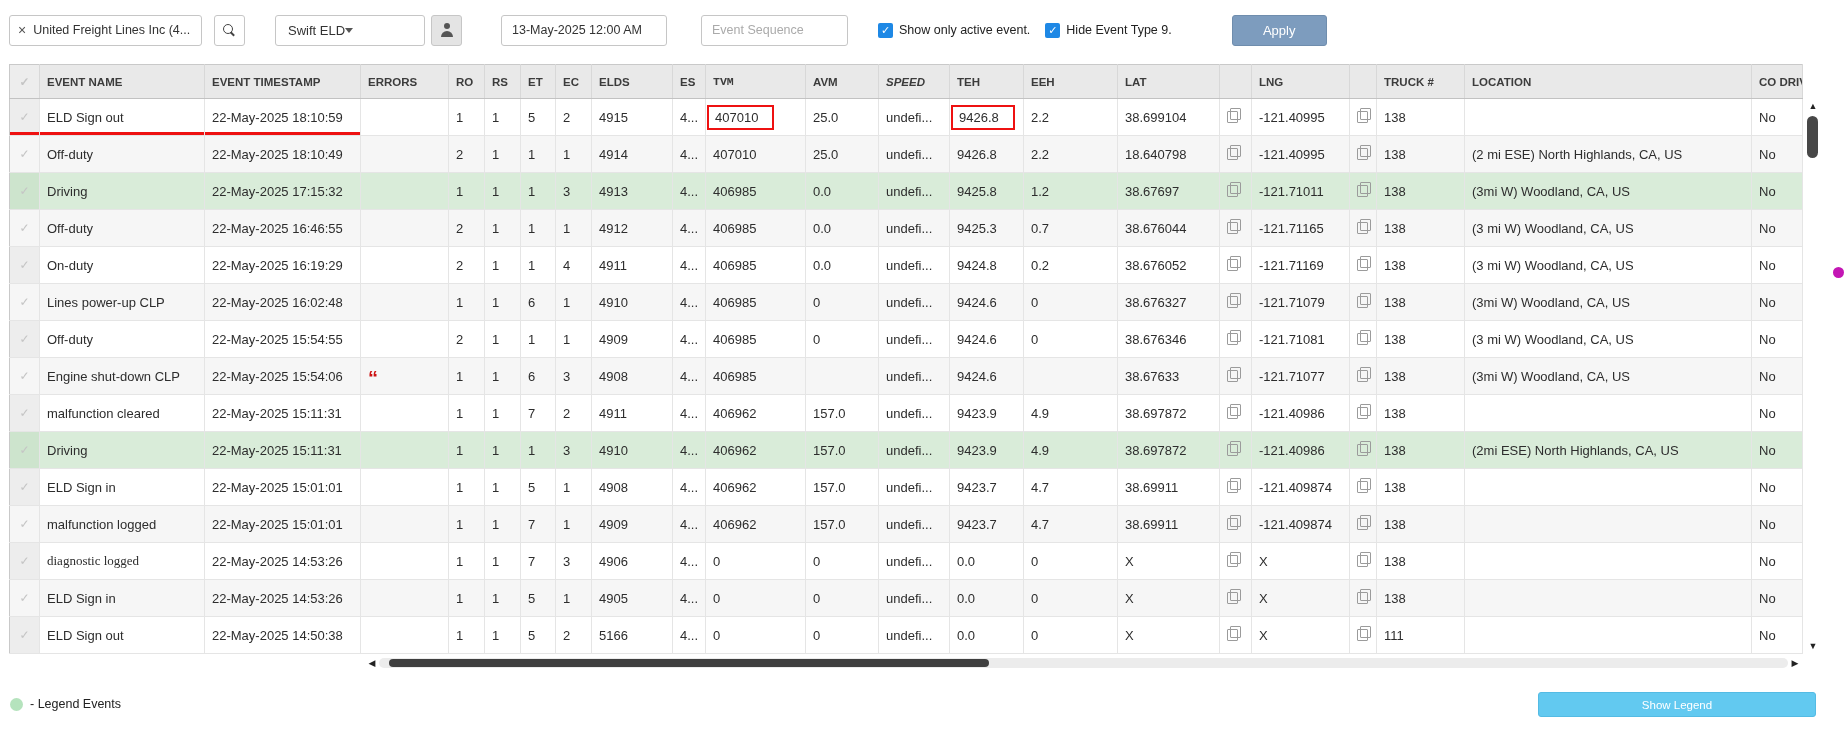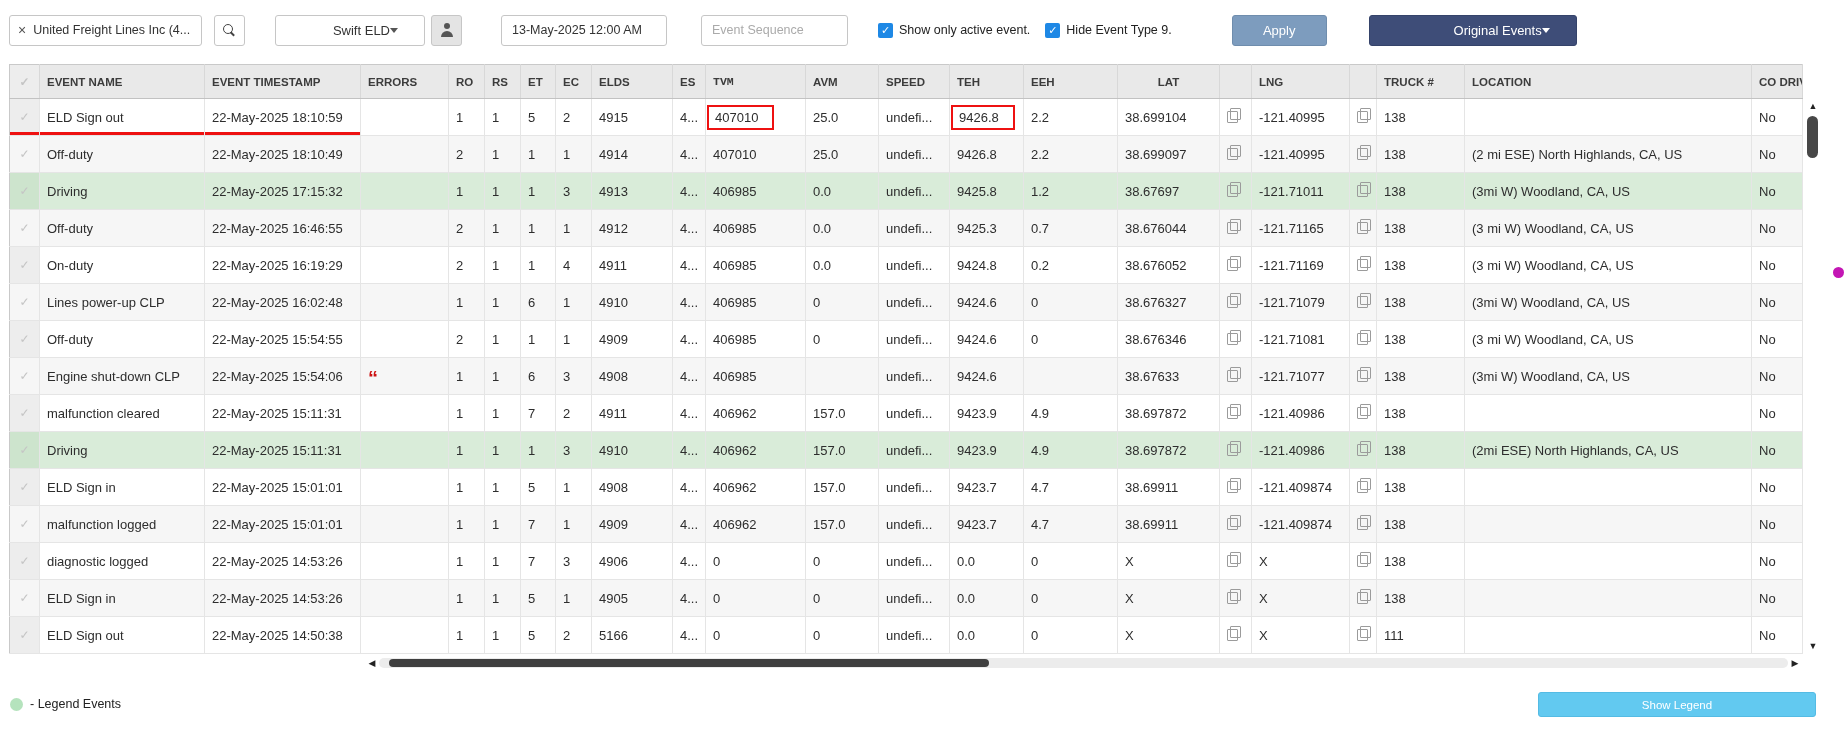--- a/index.html
+++ b/index.html
@@ -22,7 +22,7 @@
   .chip-x { color:#555; font-size:14px; line-height:1; cursor:pointer; }
   .chip-label { overflow:hidden; text-overflow:ellipsis; font-size:12.5px; }
   .icon-btn { width:31px; justify-content:center; cursor:pointer; }
-  .sel { justify-content:flex-end; padding:0 26px; cursor:pointer; }
+  .sel { justify-content:flex-start; padding:0 12px; cursor:pointer; }
   .caret { width:0; height:0; border-left:4px solid transparent; border-right:4px solid transparent; border-top:5px solid #555; }
   .caret.white { border-top-color:#fff; }
 

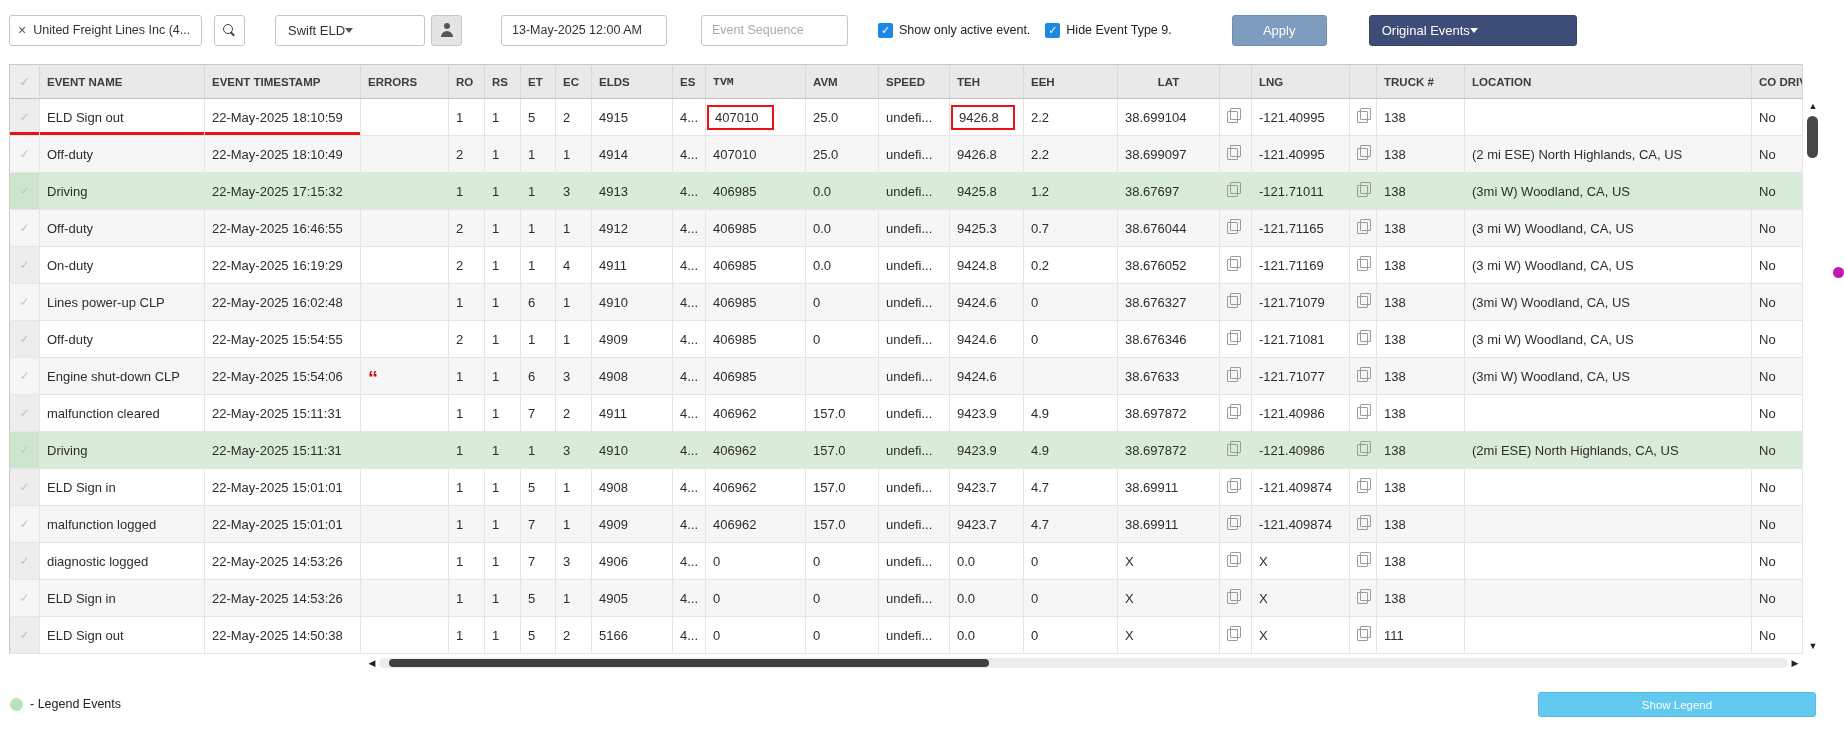--- a/index.html
+++ b/index.html
@@ -134,10 +134,6 @@
 
   <button class="btn-apply" style="margin-left:60px">Apply</button>
 
-  <div class="ctrl sel sel-dark" style="margin-left:42px">
-    <span>Original Events</span>
-    <span class="caret white"></span>
-  </div>
 </div>
 
 <div class="grid">

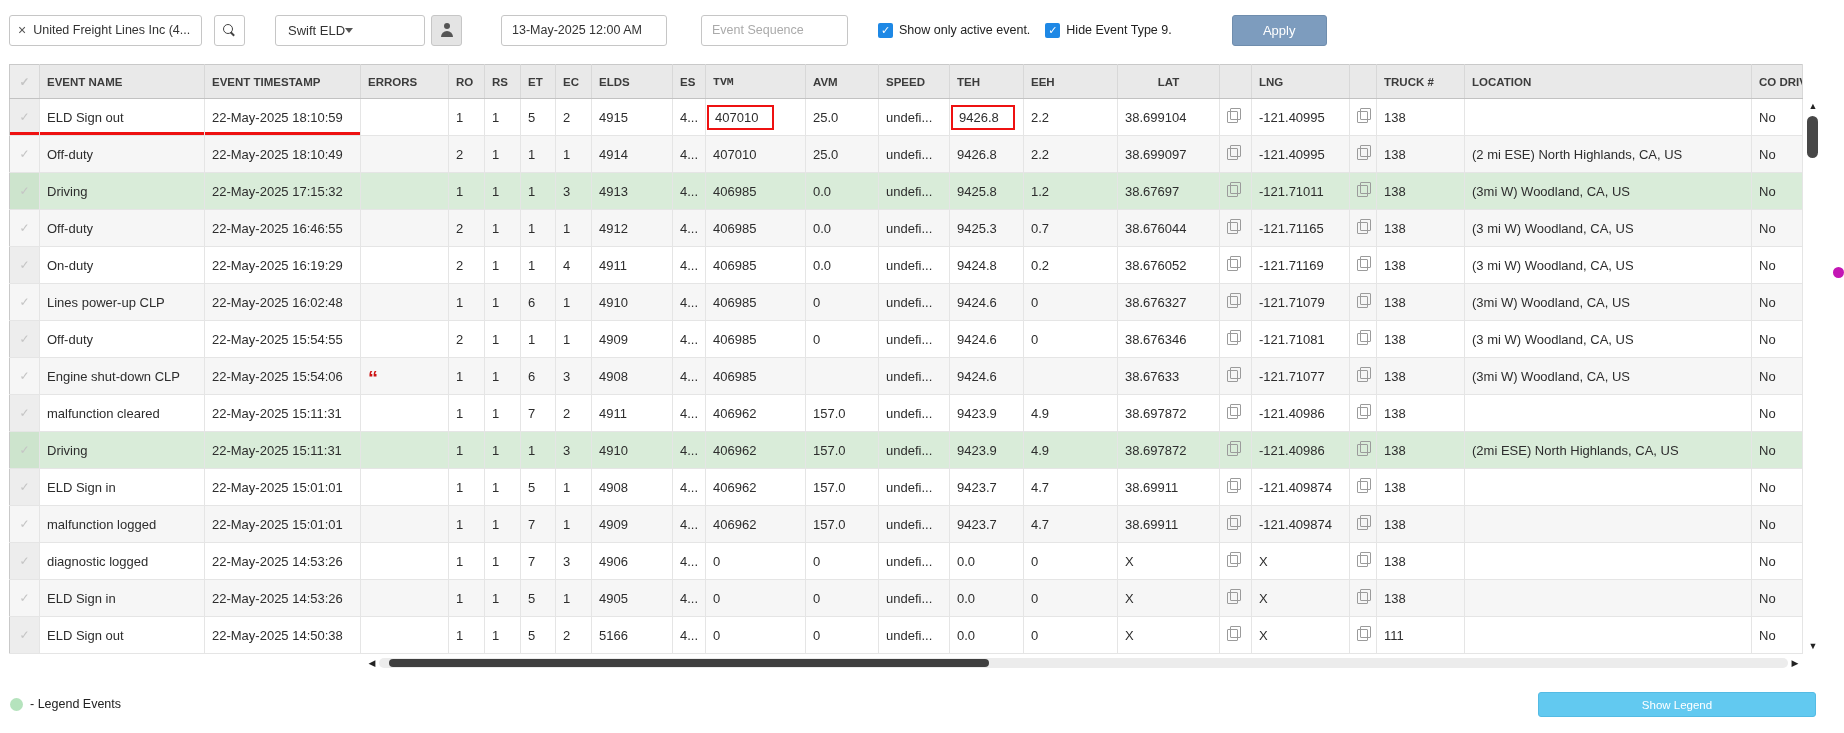--- a/index.html
+++ b/index.html
@@ -152,7 +152,7 @@
           <th style="width: 33px;">ES</th>
           <th style="width: 100px; font-family: Liberation Mono, monospace;">TVM</th>
           <th style="width: 73px;">AVM</th>
-          <th style="width: 71px;">SPEED</th>
+          <th style="width: 71px; font-style: italic;">SPEED</th>
           <th style="width: 74px;">TEH</th>
           <th style="width: 94px;">EEH</th>
           <th style="width: 102px; text-align: center;">LAT</th>

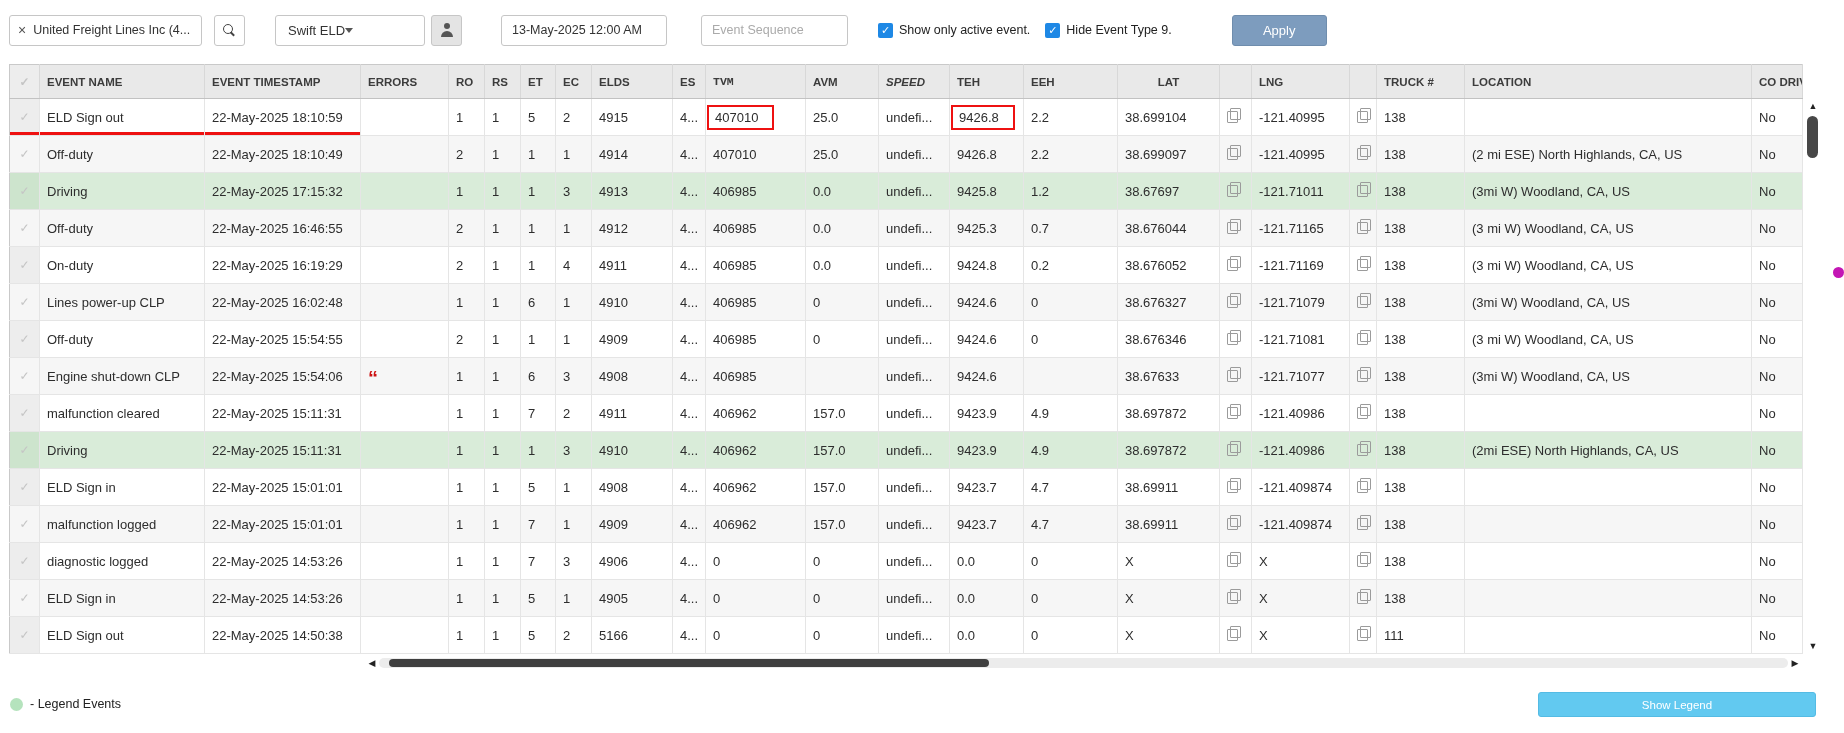--- a/index.html
+++ b/index.html
@@ -155,7 +155,7 @@
           <th style="width: 71px; font-style: italic;">SPEED</th>
           <th style="width: 74px;">TEH</th>
           <th style="width: 94px;">EEH</th>
-          <th style="width: 102px; text-align: center;">LAT</th>
+          <th style="width: 102px;">LAT</th>
           <th style="width: 32px;"></th>
           <th style="width: 98px;">LNG</th>
           <th style="width: 27px;"></th>

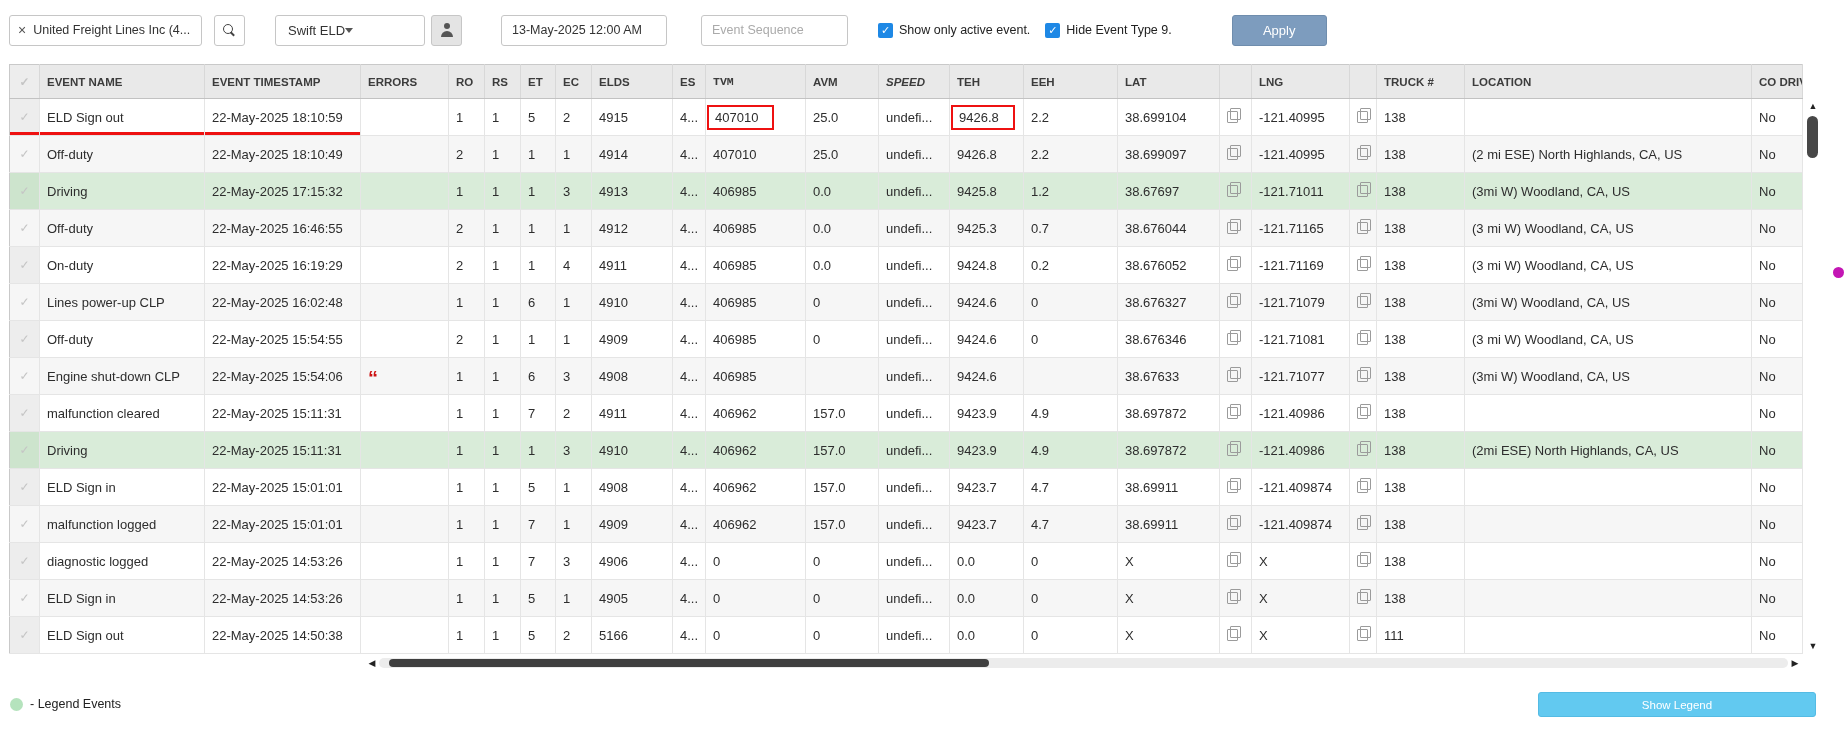--- a/index.html
+++ b/index.html
@@ -205,7 +205,7 @@
           <td style="width: 71px;">undefi...</td>
           <td style="width: 74px;">9426.8</td>
           <td style="width: 94px;">2.2</td>
-          <td style="width: 102px;">38.699097</td>
+          <td style="width: 102px;">18.640798</td>
           <td style="width: 32px;"><span class="copy"></span></td>
           <td style="width: 98px;">-121.40995</td>
           <td style="width: 27px;"><span class="copy"></span></td>

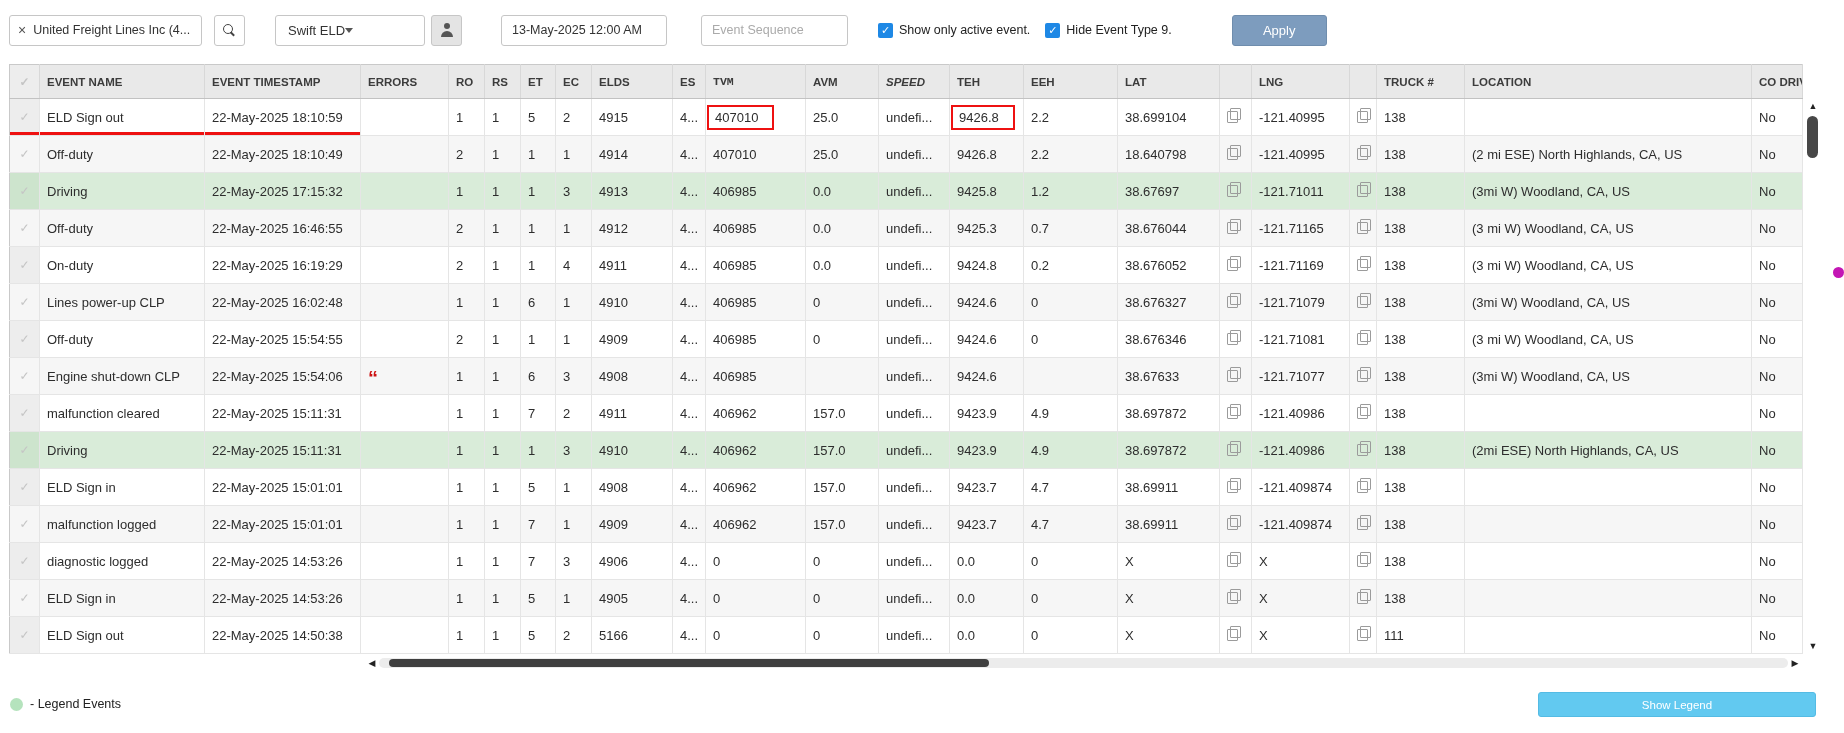--- a/index.html
+++ b/index.html
@@ -455,7 +455,7 @@
         </tr>
         <tr>
           <td class="check" style="width: 30px;">✓</td>
-          <td style="width: 165px;">diagnostic logged</td>
+          <td style="width: 165px; font-family: Liberation Serif, serif;">diagnostic logged</td>
           <td style="width: 156px;">22-May-2025 14:53:26</td>
           <td style="width: 88px;"></td>
           <td style="width: 36px;">1</td>

